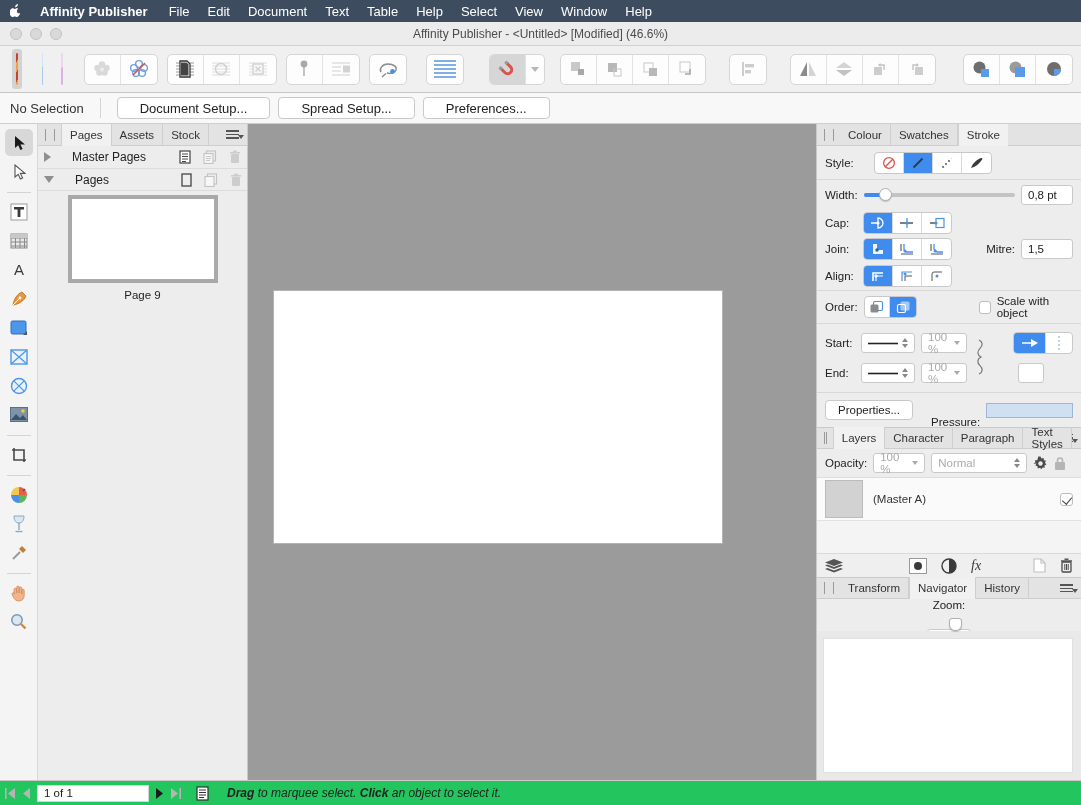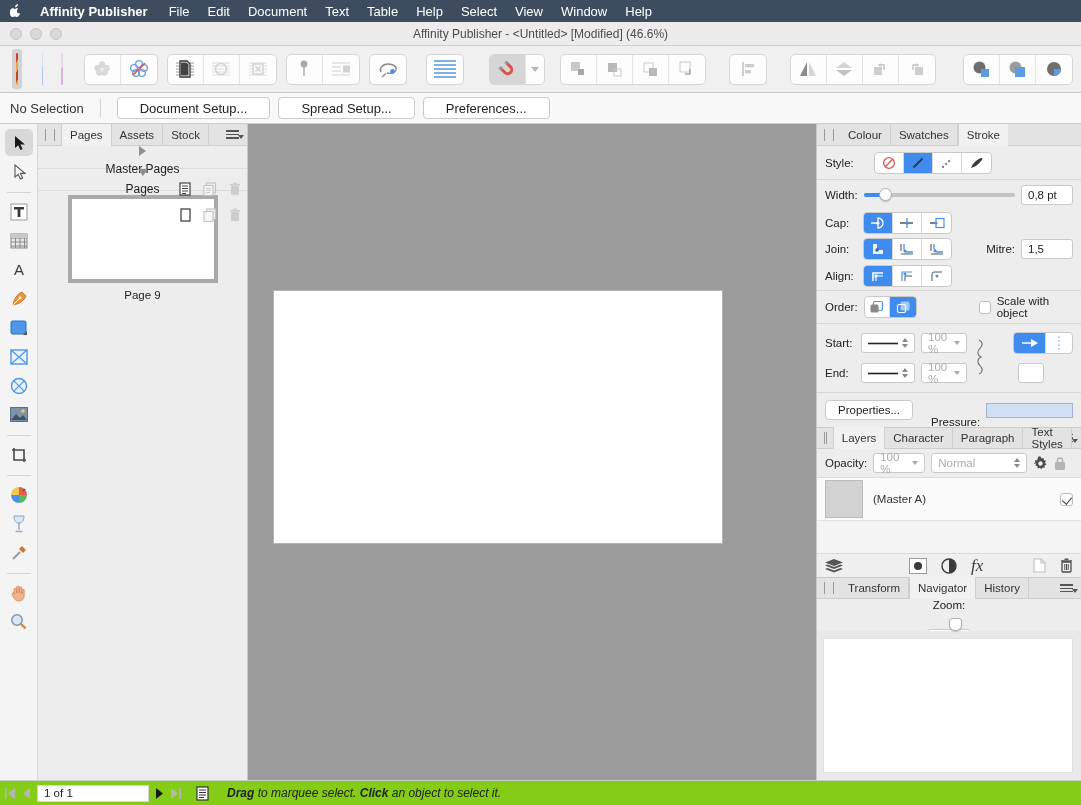--- a/index.html
+++ b/index.html
@@ -50,7 +50,7 @@
   .tab.active{background:#f1f1f1;border-left:1px solid #cfcfcf;}
   .hamburger{margin-left:auto;margin-right:8px;width:13px;height:9px;background:repeating-linear-gradient(#555 0 1.5px,transparent 1.5px 3.5px);position:relative;}
   .hamburger:after{content:"";position:absolute;right:-5px;bottom:0;border-left:3px solid transparent;border-right:3px solid transparent;border-top:4px solid #555;}
-  .prow{height:23px;display:flex;align-items:center;border-bottom:1px solid #dcdcdc;padding:0 6px;gap:6px;flex-direction:column;}
+  .prow{height:23px;display:flex;align-items:center;border-bottom:1px solid #dcdcdc;padding:0 6px;gap:21px;}
   .tri-r{width:0;height:0;border-top:5px solid transparent;border-bottom:5px solid transparent;border-left:7px solid #8f8f8f;}
   .tri-d{width:0;height:0;border-left:5px solid transparent;border-right:5px solid transparent;border-top:7px solid #8f8f8f;}
   .prow .lbl{font-size:12px;color:#222;}

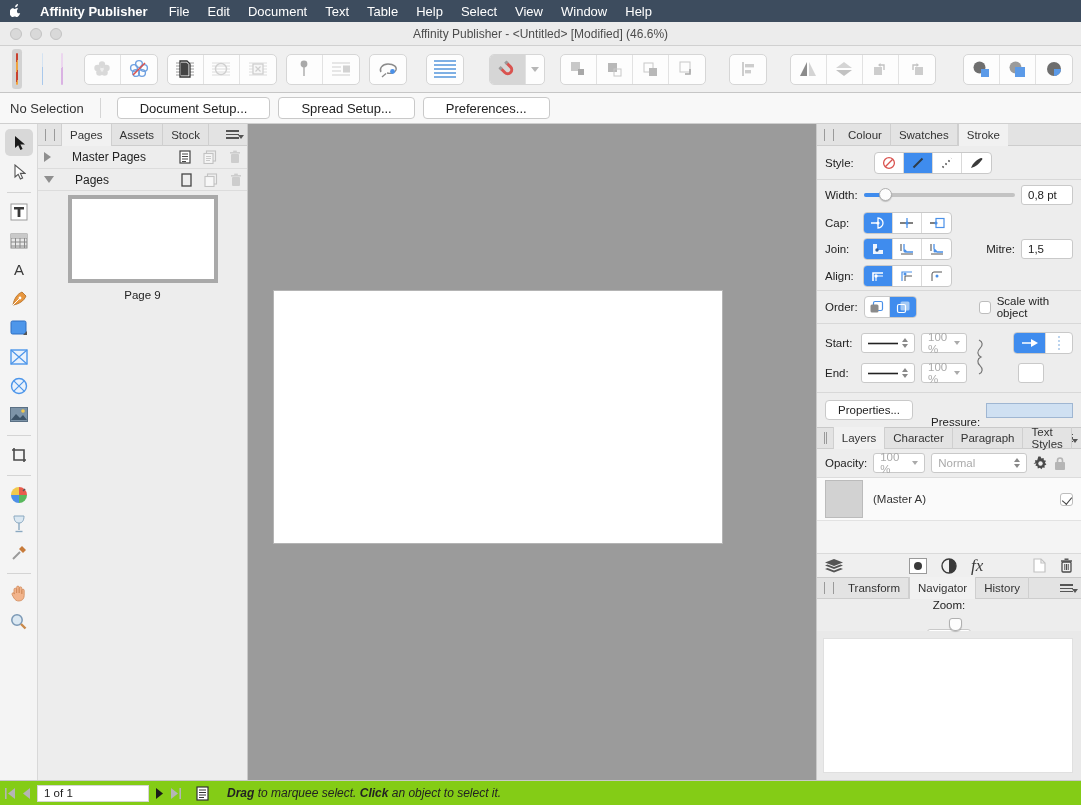--- a/index.html
+++ b/index.html
@@ -778,7 +778,7 @@
           <circle cx="8" cy="8" r="7" fill="none" stroke="#3a3a3a" stroke-width="1.4"></circle>
           <path d="M8 1a7 7 0 0 1 0 14z" fill="#3a3a3a"></path>
         </svg>
-      <span style="font-size:17px;font-style:italic;color:#3a3a3a;font-family:'Liberation Serif',serif;">fx</span>
+      <span style="font-size:14px;font-style:italic;color:#3a3a3a;font-family:'Liberation Serif',serif;">fx</span>
       <svg width="13" height="15" viewBox="0 0 13 15" style="margin-left:auto;">
           <path d="M1 1h7l4 4v9H1z" fill="#fff" stroke="#c2c2c2" stroke-width="1.2"></path>
           <path d="M8 1v4h4" fill="none" stroke="#c2c2c2" stroke-width="1.2"></path>

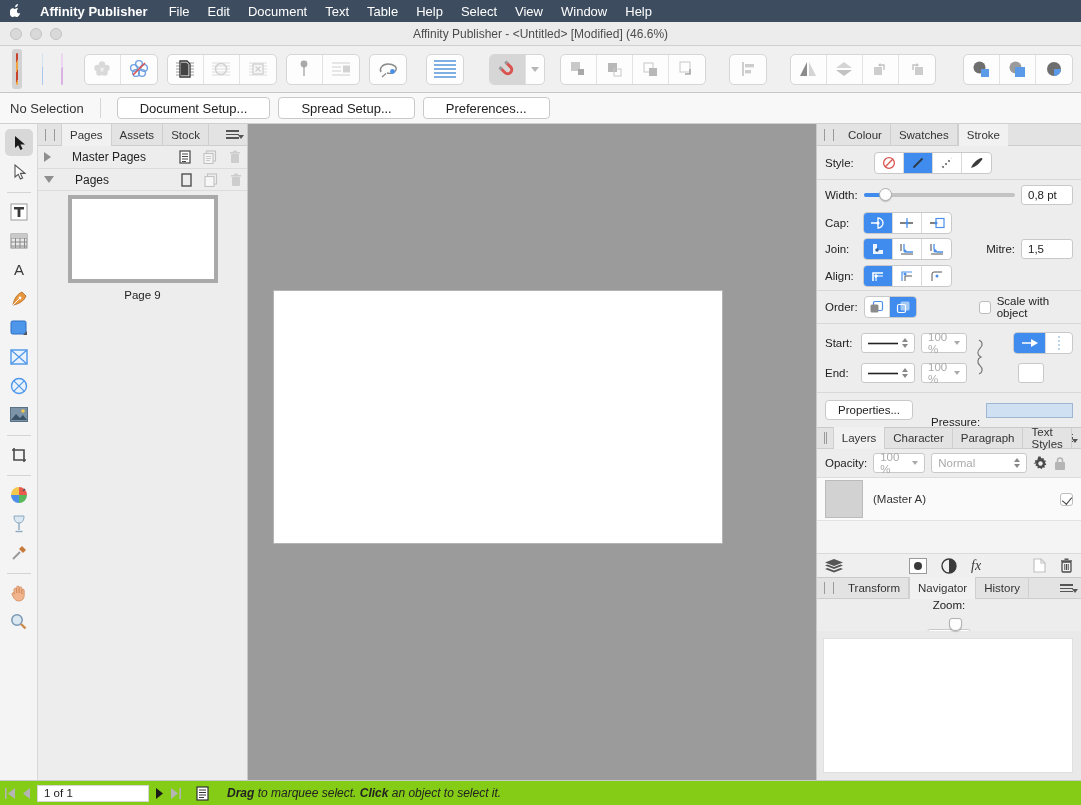--- a/index.html
+++ b/index.html
@@ -90,7 +90,7 @@
   .preview{flex:1;background:#e9e9e9;padding:7px 8px 7px 6px;}
   .previewpage{width:100%;height:100%;background:#fff;border:1px solid #e0e0e0;}
   
-  .statusbar{height:25px;background:#84cc16;border-top:1px solid #c9c9c9;display:flex;align-items:center;font-size:12px;padding:0 4px;gap:6px;}
+  .statusbar{height:25px;background:#22c55e;border-top:1px solid #c9c9c9;display:flex;align-items:center;font-size:12px;padding:0 4px;gap:6px;}
   .pagenavfield{width:112px;height:17px;background:#fff;border:1px solid #d5d5d5;display:flex;align-items:center;padding:0 6px;font-size:11.5px;color:#222;}
   .hint{color:#222;font-style:italic;}
   svg{display:block;}

